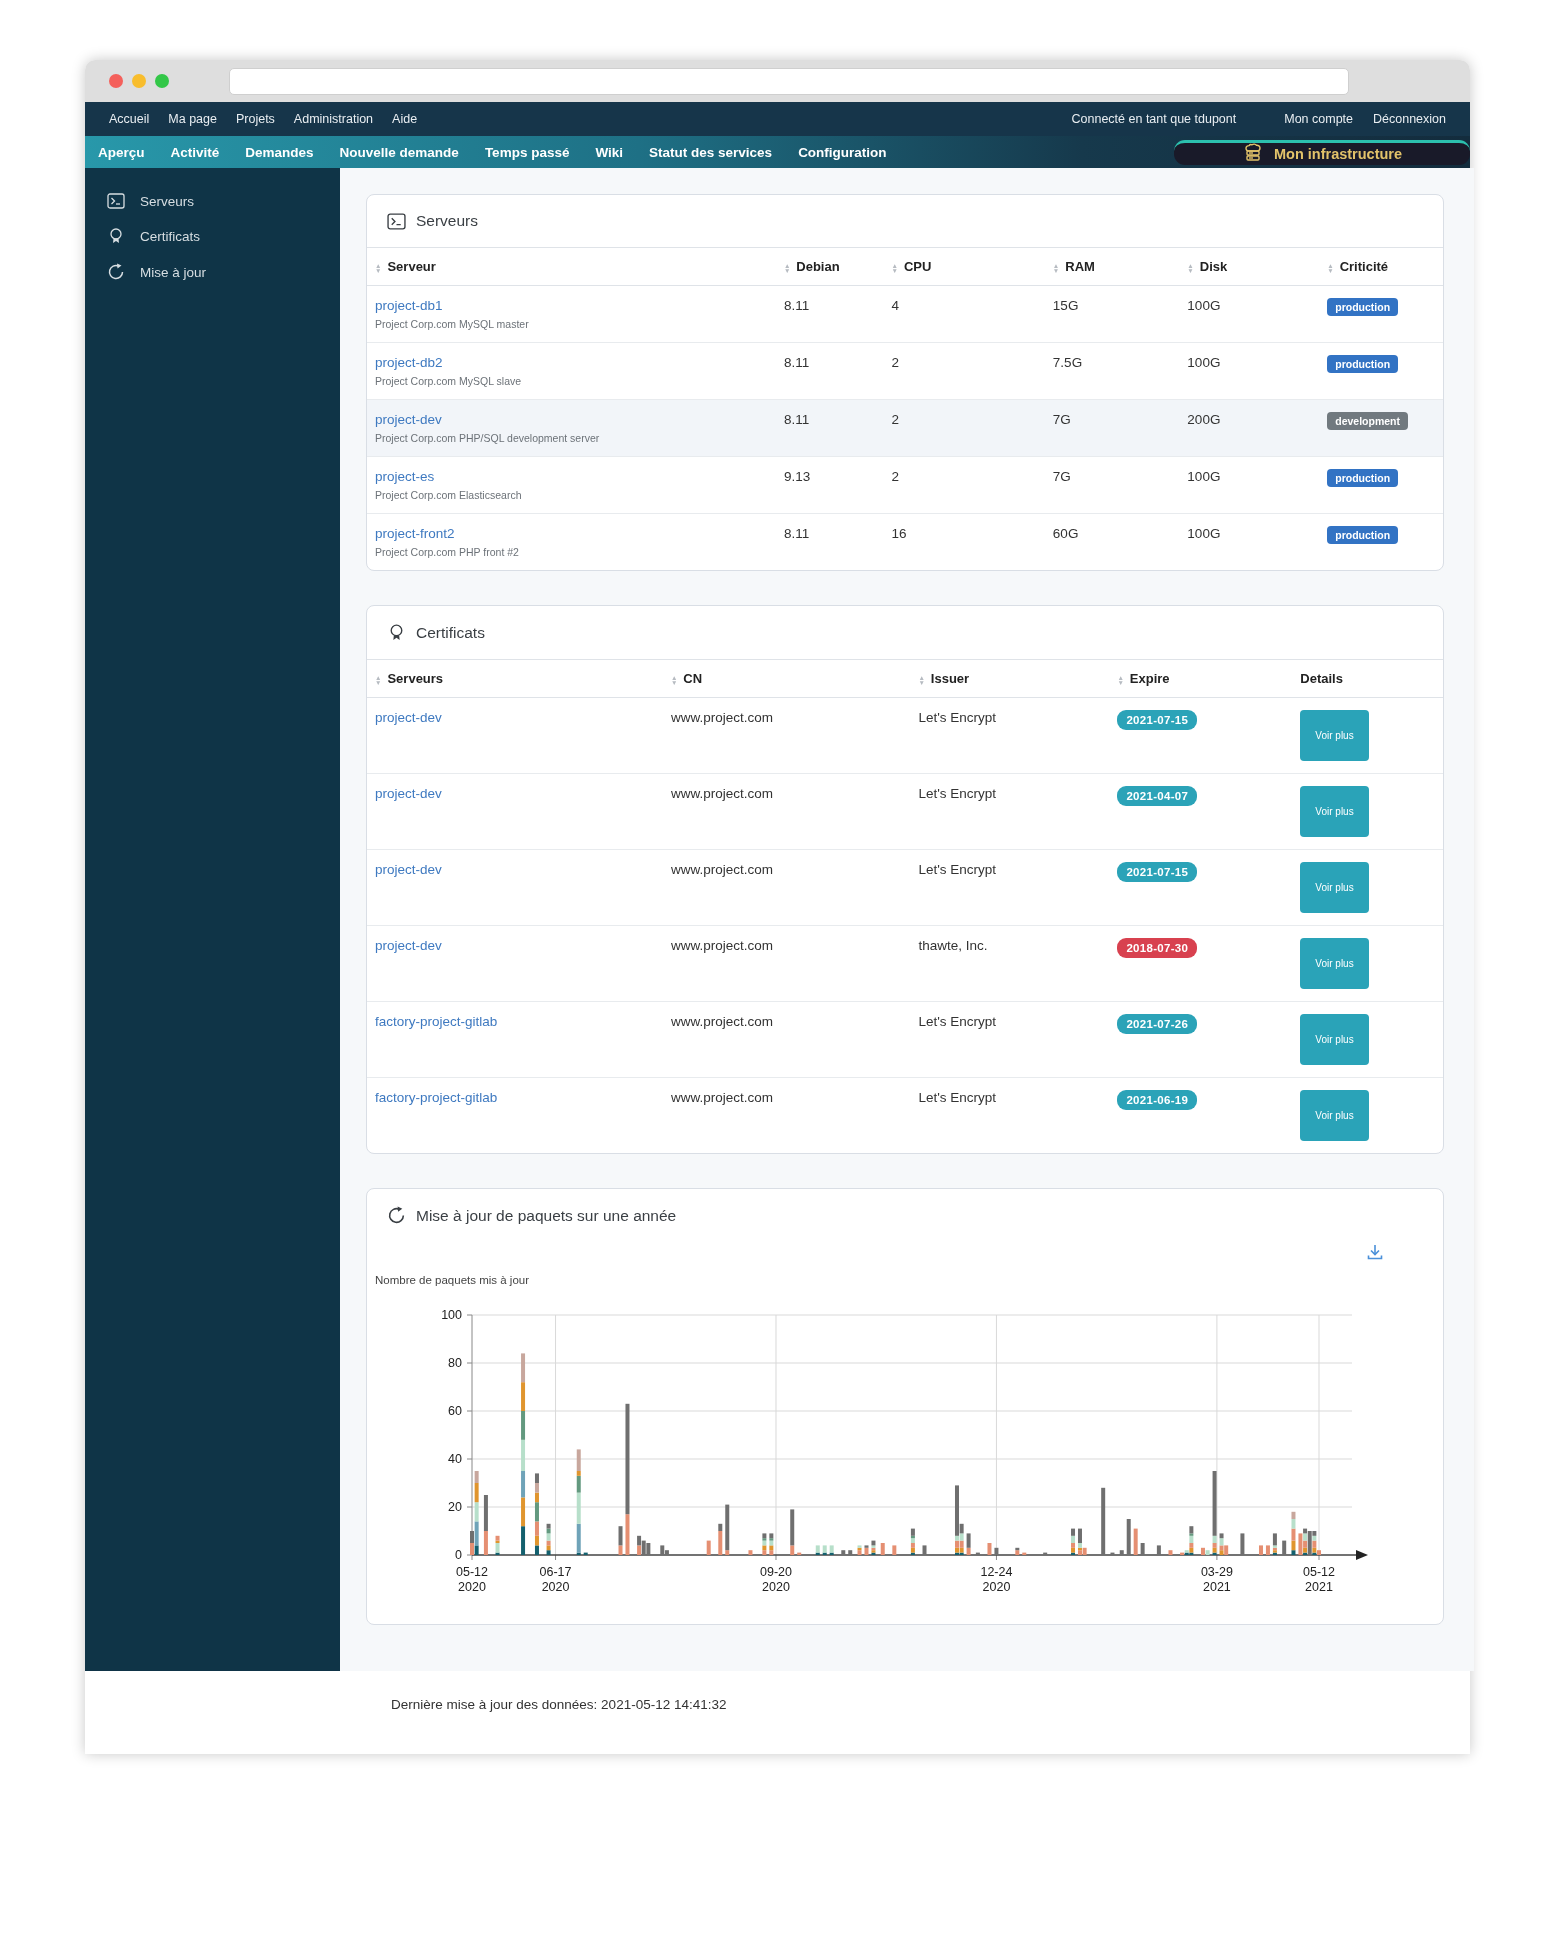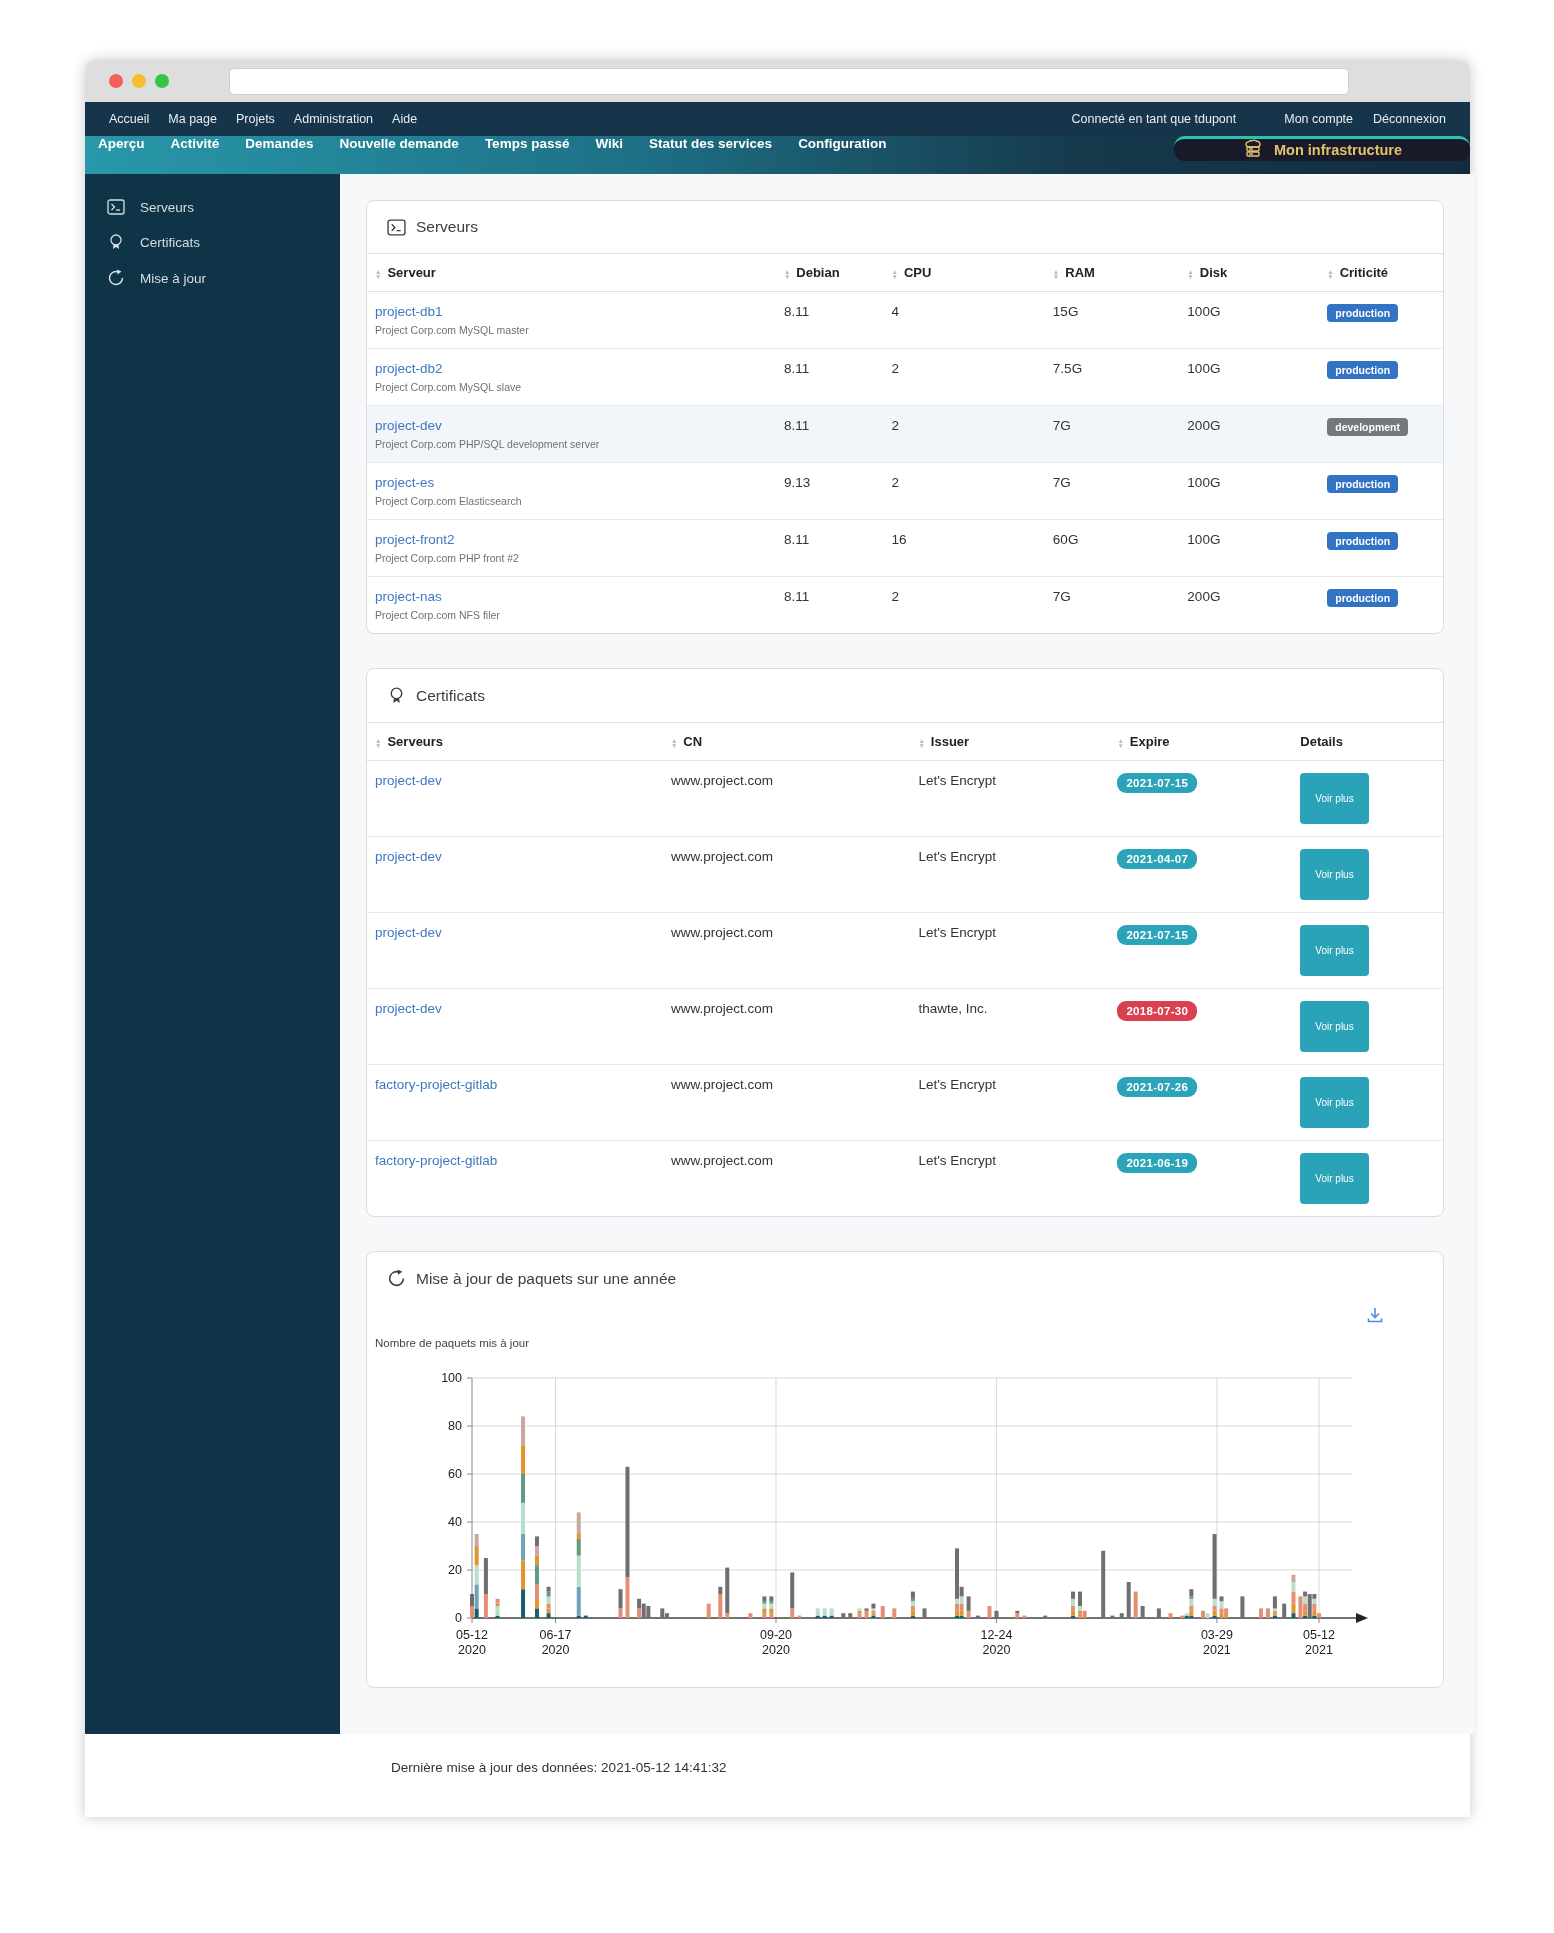--- a/index.html
+++ b/index.html
@@ -38,7 +38,7 @@
   .proj-select .chev { margin-left:auto; color:#9aa1a8; }
 
   
-  .mainnav { height:38px; display:flex; align-items:flex-start;
+  .mainnav { height:32px; display:flex; align-items:center;
              background:linear-gradient(90deg,#2898aa 0%,#1e7085 40%,#16394c 72%,#132c3d 100%); }
   .mainnav .item { display:flex; align-items:center; padding:0 13px; color:#fff;
                    font-weight:bold; font-size:13.5px; cursor:pointer; text-decoration:none; }

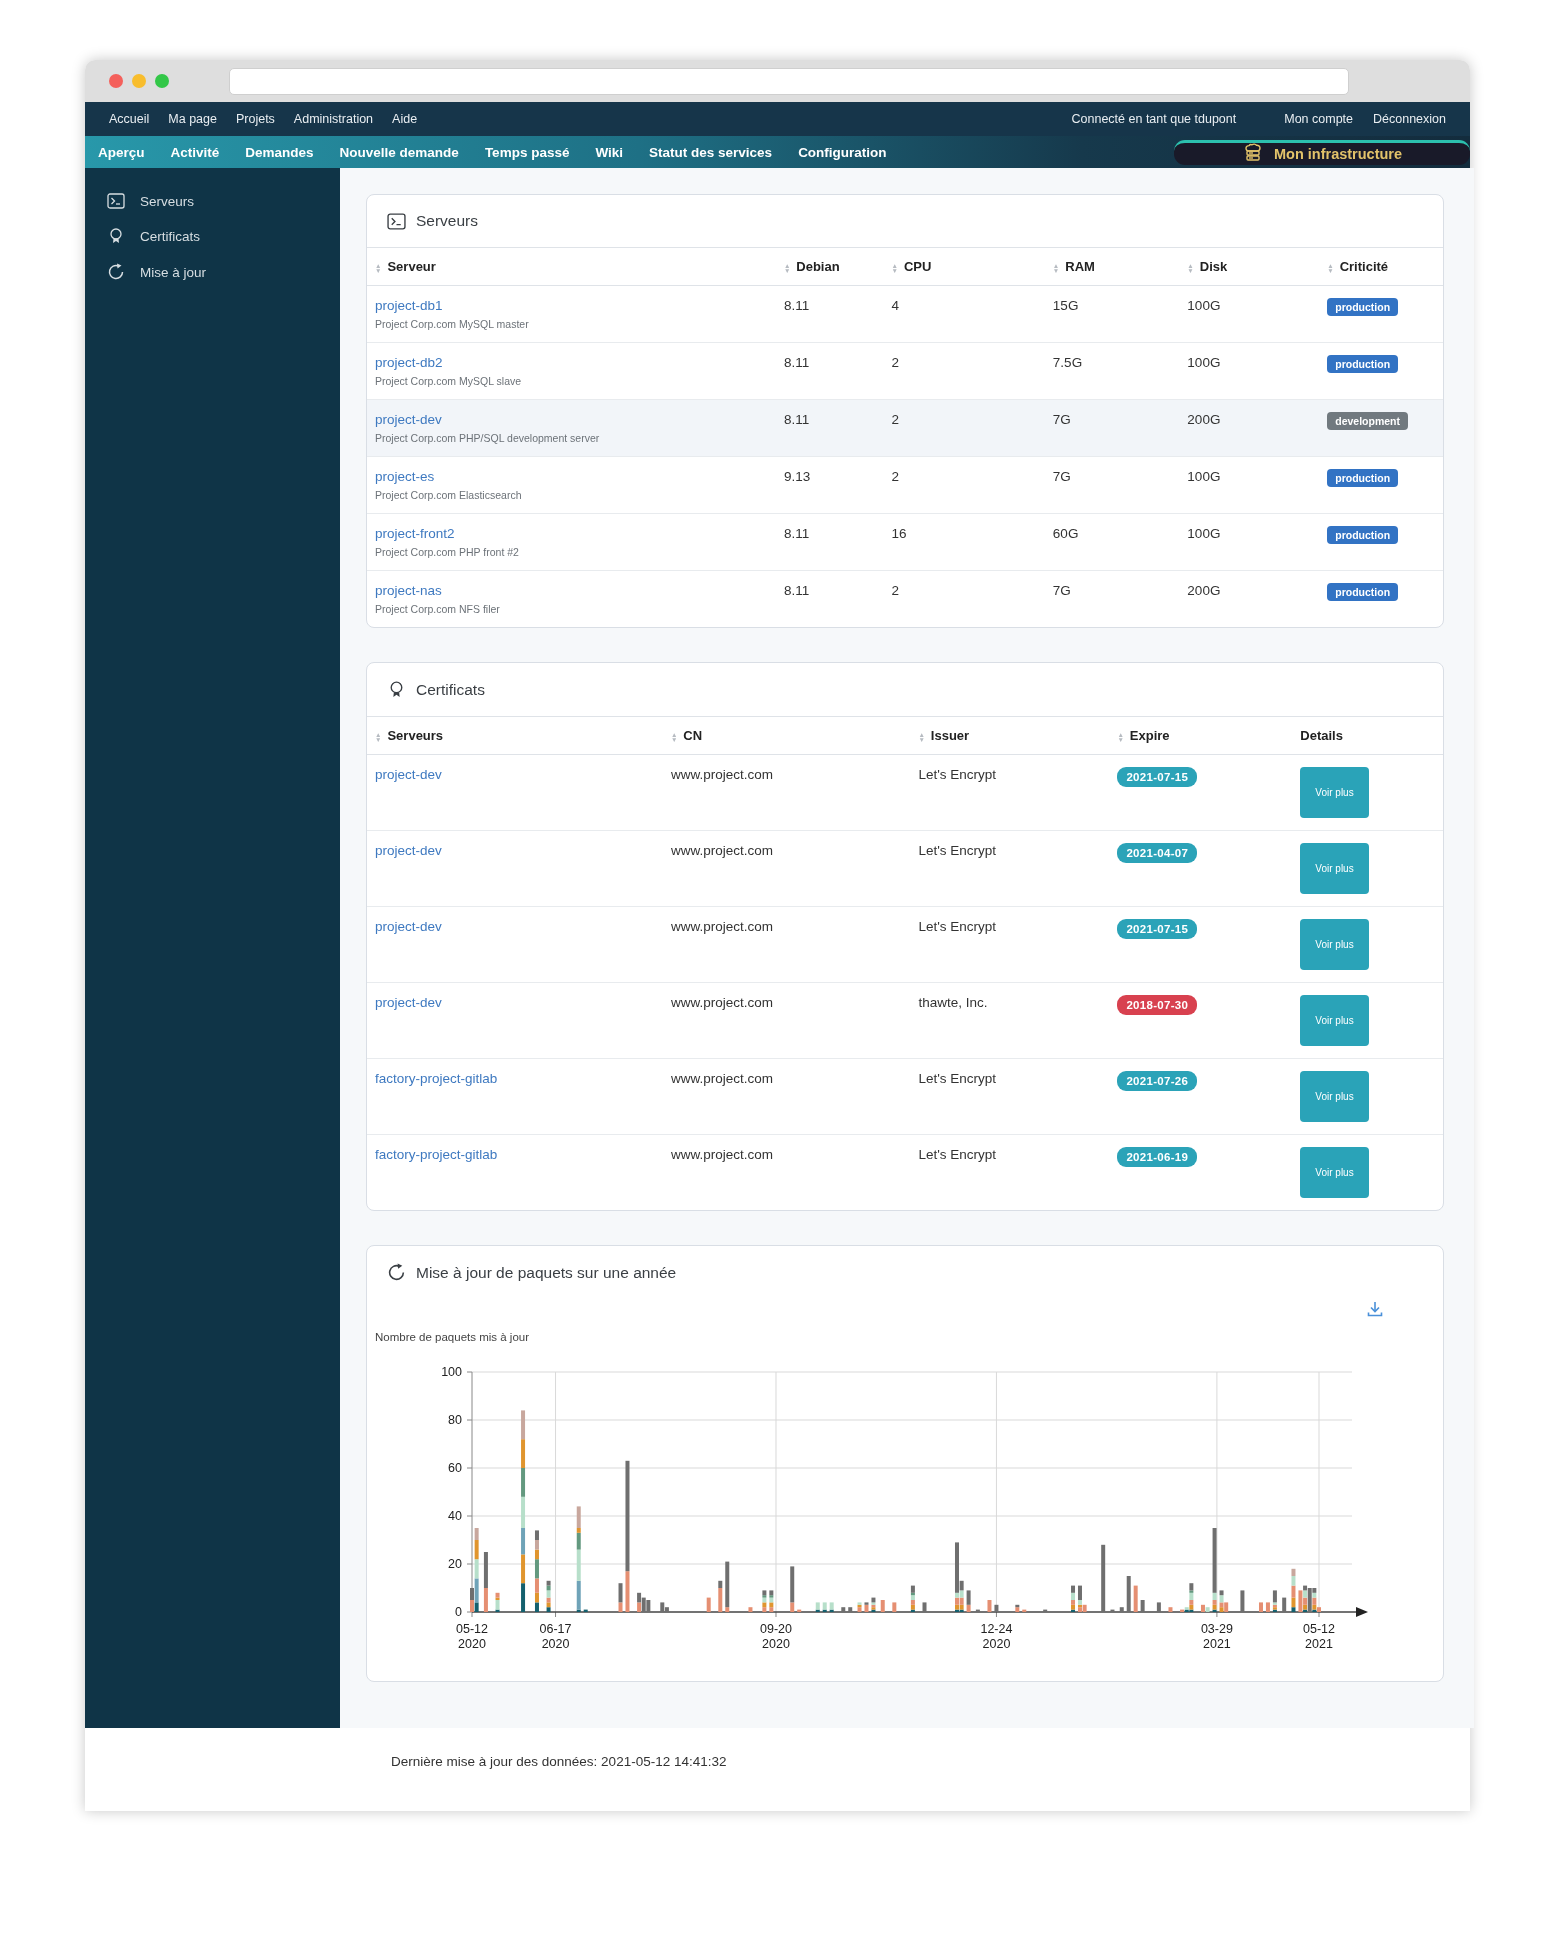--- a/index.html
+++ b/index.html
@@ -238,14 +238,6 @@
                 <td>16</td>
                 <td>60G</td>
                 <td>100G</td>
-                <td><span class="badge" style="background: rgb(50, 115, 196);">production</span></td>
-              </tr>
-              <tr>
-                <td class="namecell"><a class="rowlink">project-nas</a><div class="rowdesc">Project Corp.com NFS filer</div></td>
-                <td>8.11</td>
-                <td>2</td>
-                <td>7G</td>
-                <td>200G</td>
                 <td><span class="badge" style="background: rgb(50, 115, 196);">production</span></td>
               </tr>
             </tbody>

